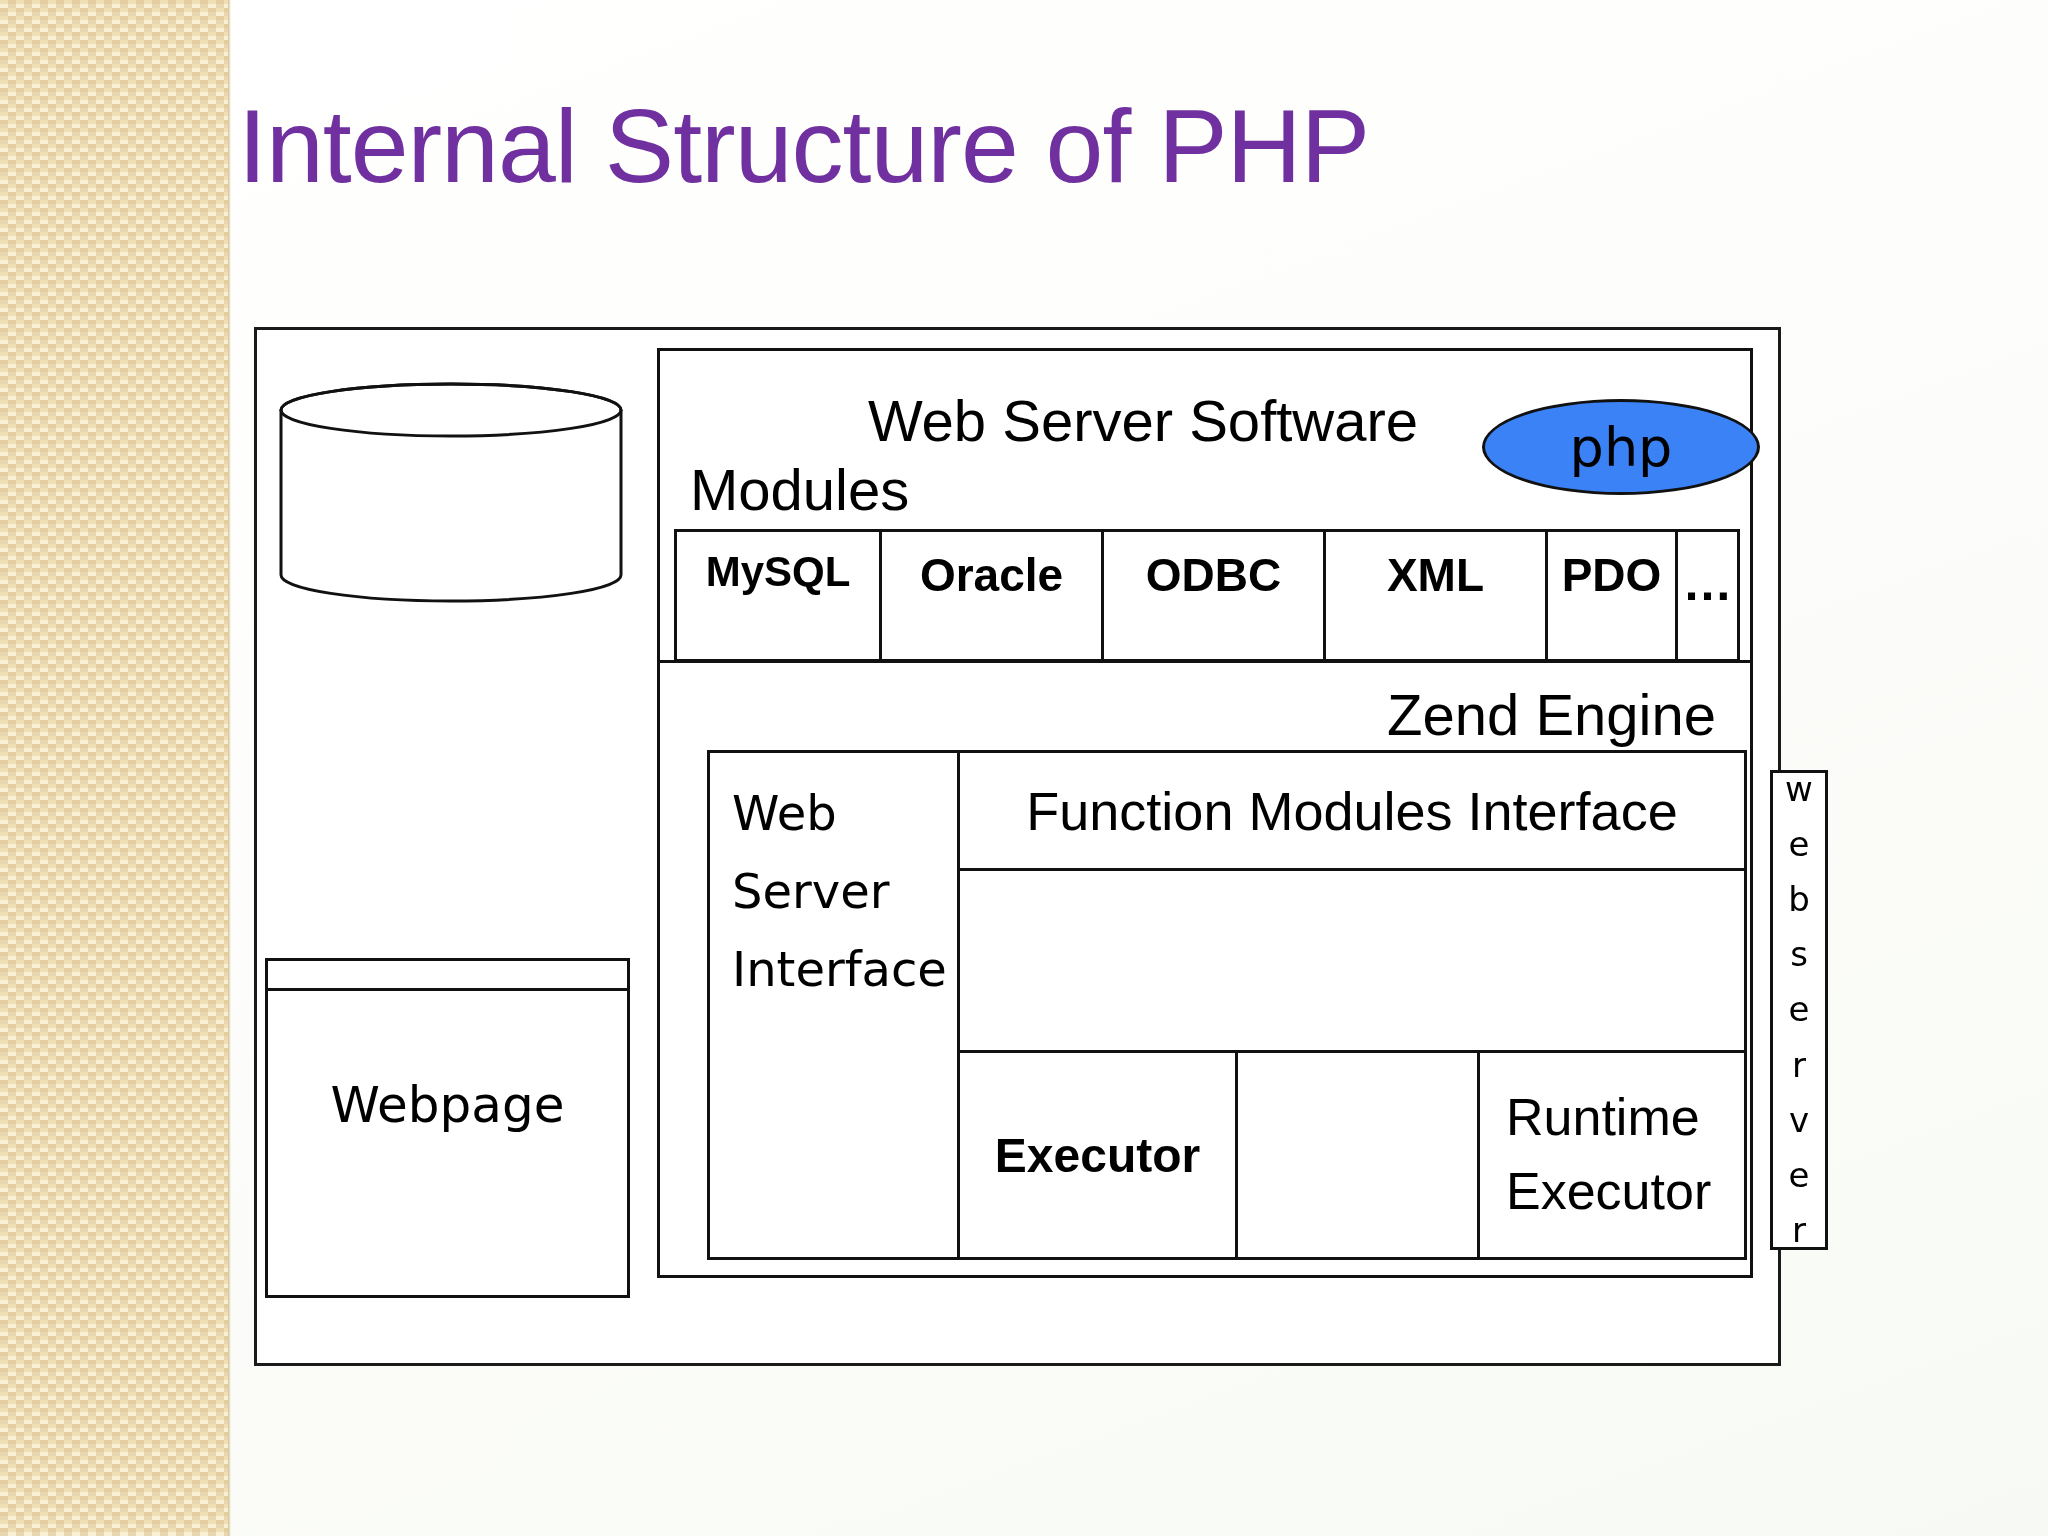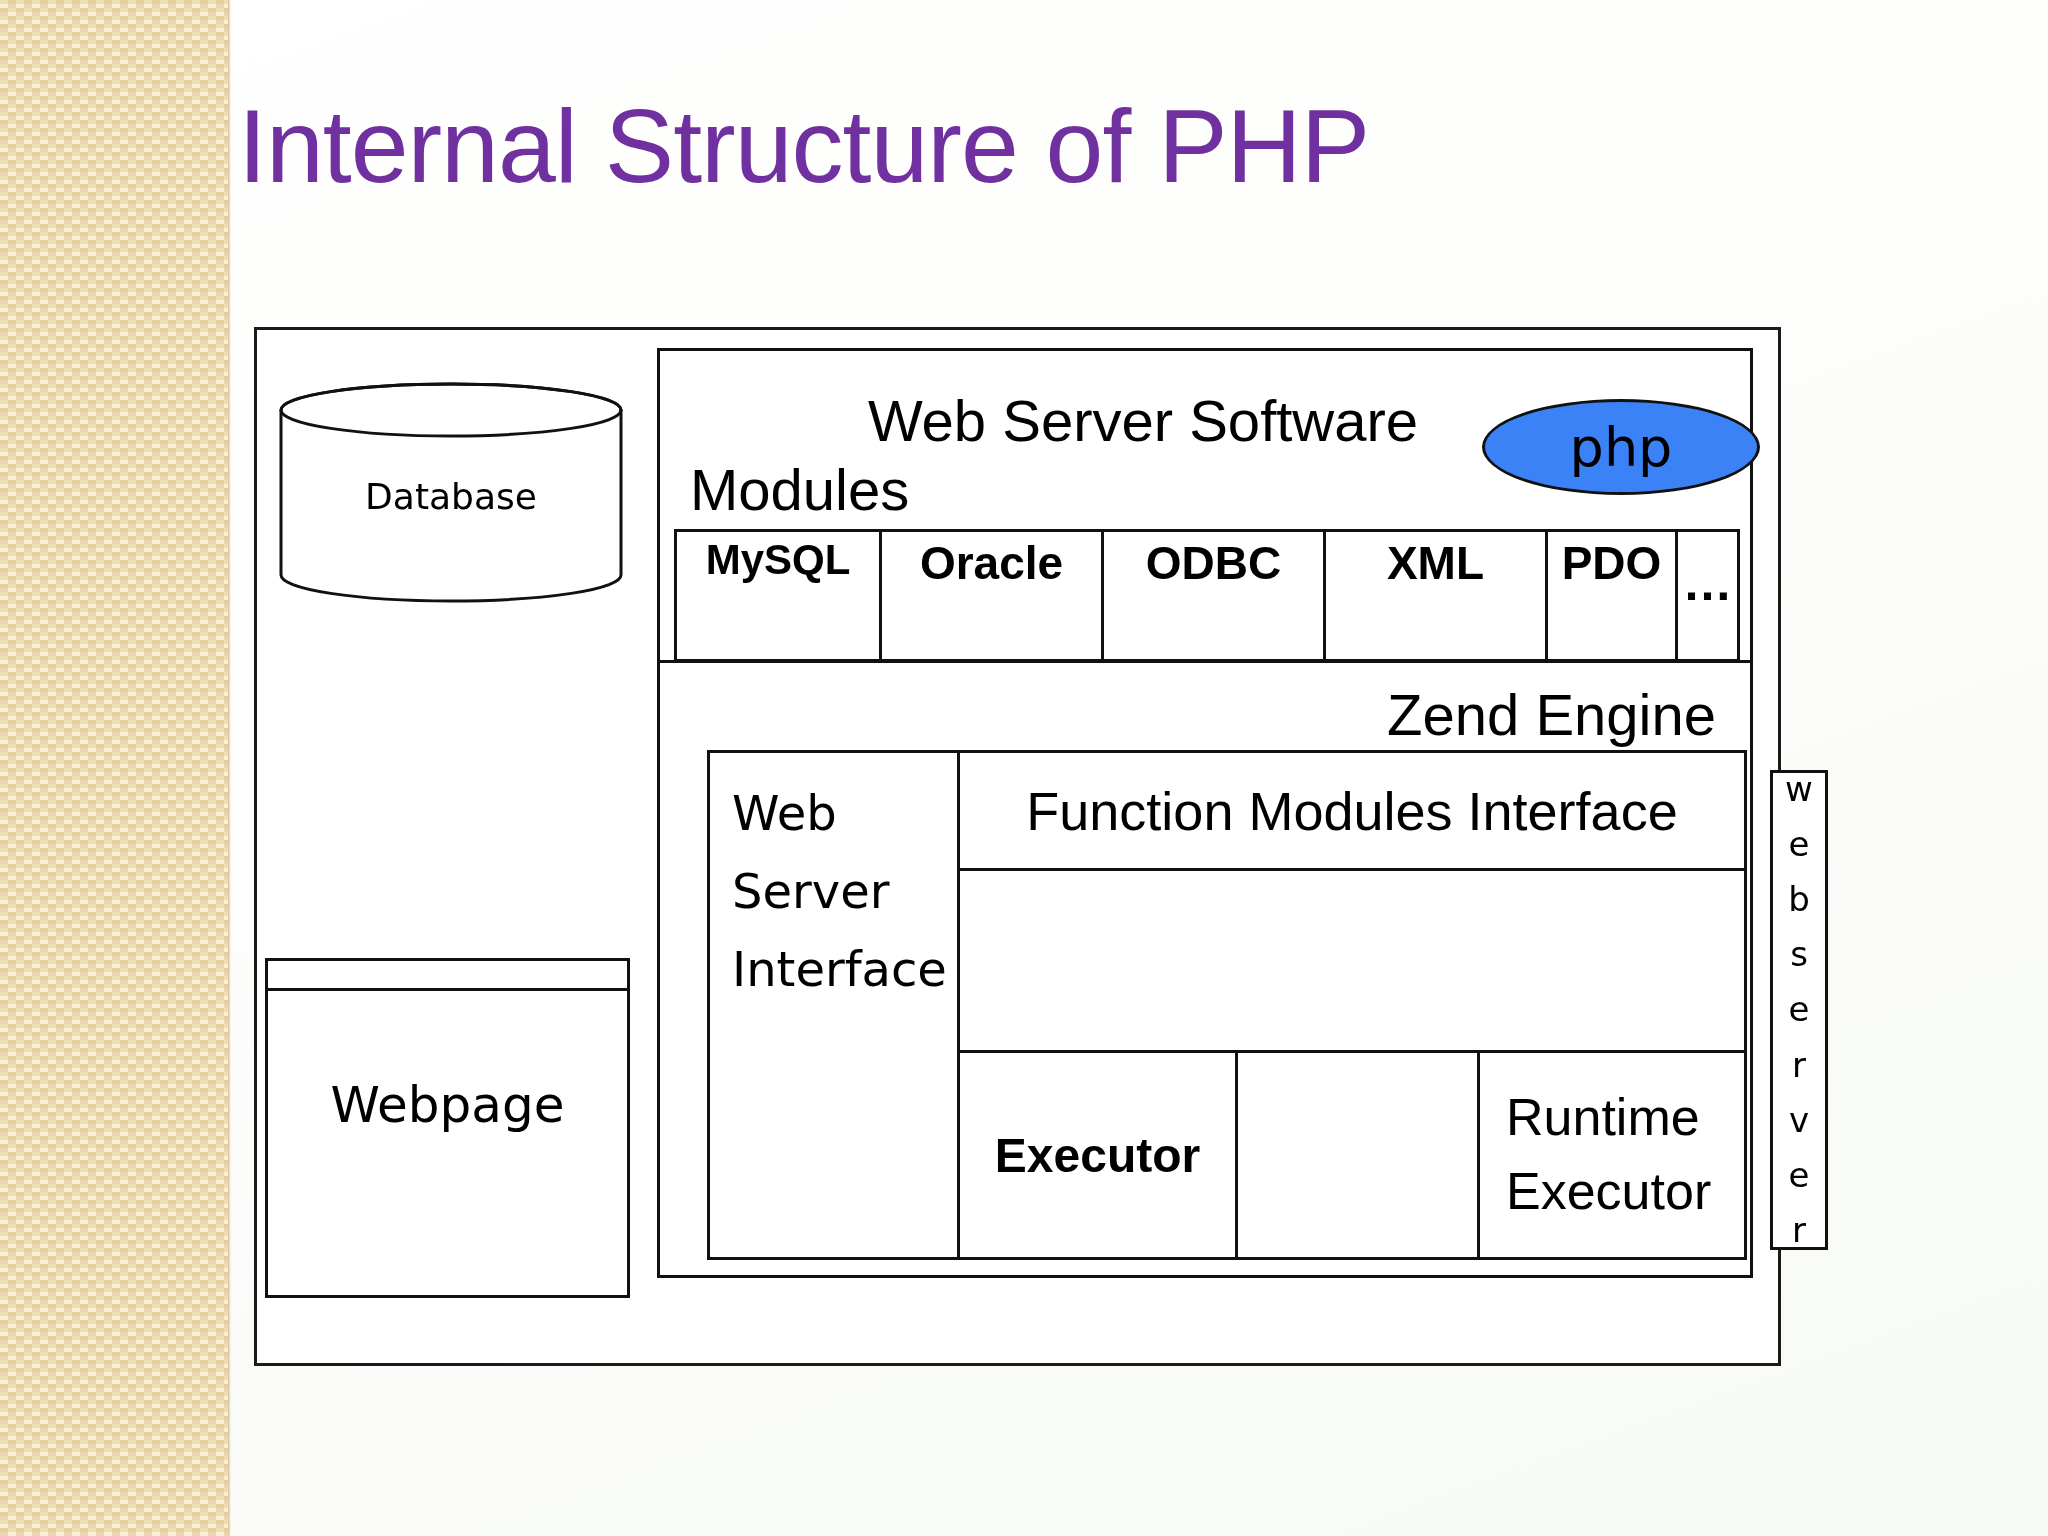--- a/index.html
+++ b/index.html
@@ -350,7 +350,6 @@
         <path d="M6 30 L6 195 A170 26 0 0 0 346 195 L346 30" fill="#ffffff" stroke="#111111" stroke-width="3"></path>
         <ellipse cx="176" cy="30" rx="170" ry="26" fill="none" stroke="#111111" stroke-width="3"></ellipse>
       </svg>
-      <div class="db-label">Database</div>
     </div>
 
     <div class="webpage-box">

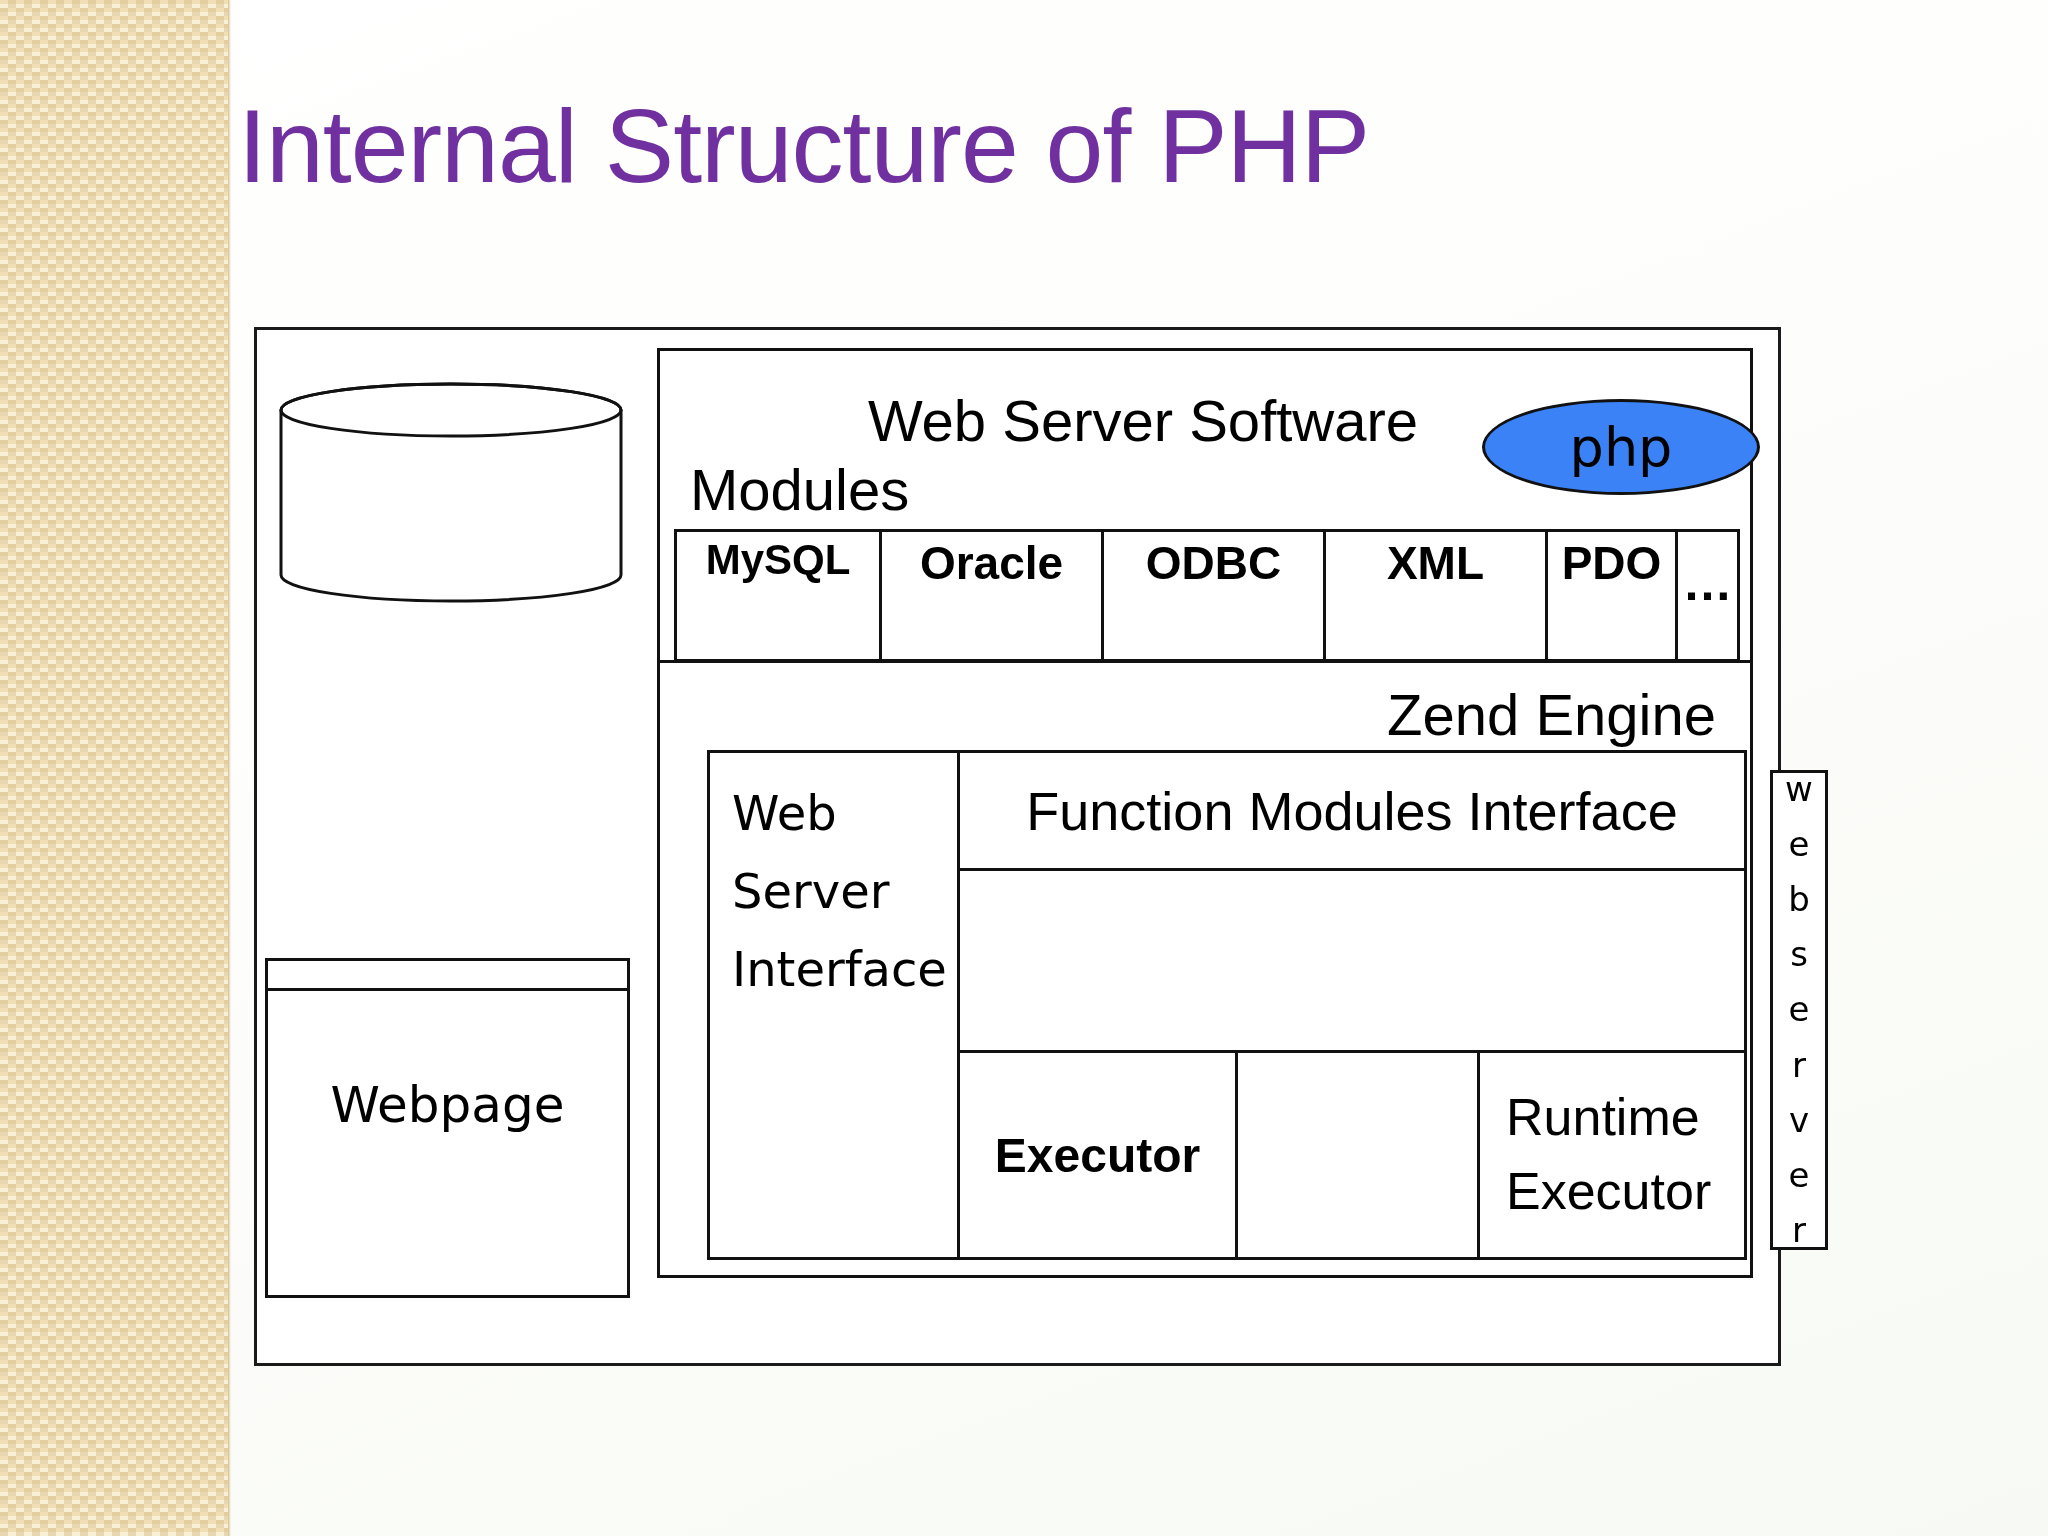--- a/index.html
+++ b/index.html
@@ -201,7 +201,7 @@
     display: flex;
     align-items: flex-start;
     justify-content: center;
-    padding-top: 4px;
+    padding-top: 16px;
     font-family: "Liberation Sans Narrow", "Liberation Sans", sans-serif;
     font-weight: bold;
     font-size: 46px;

